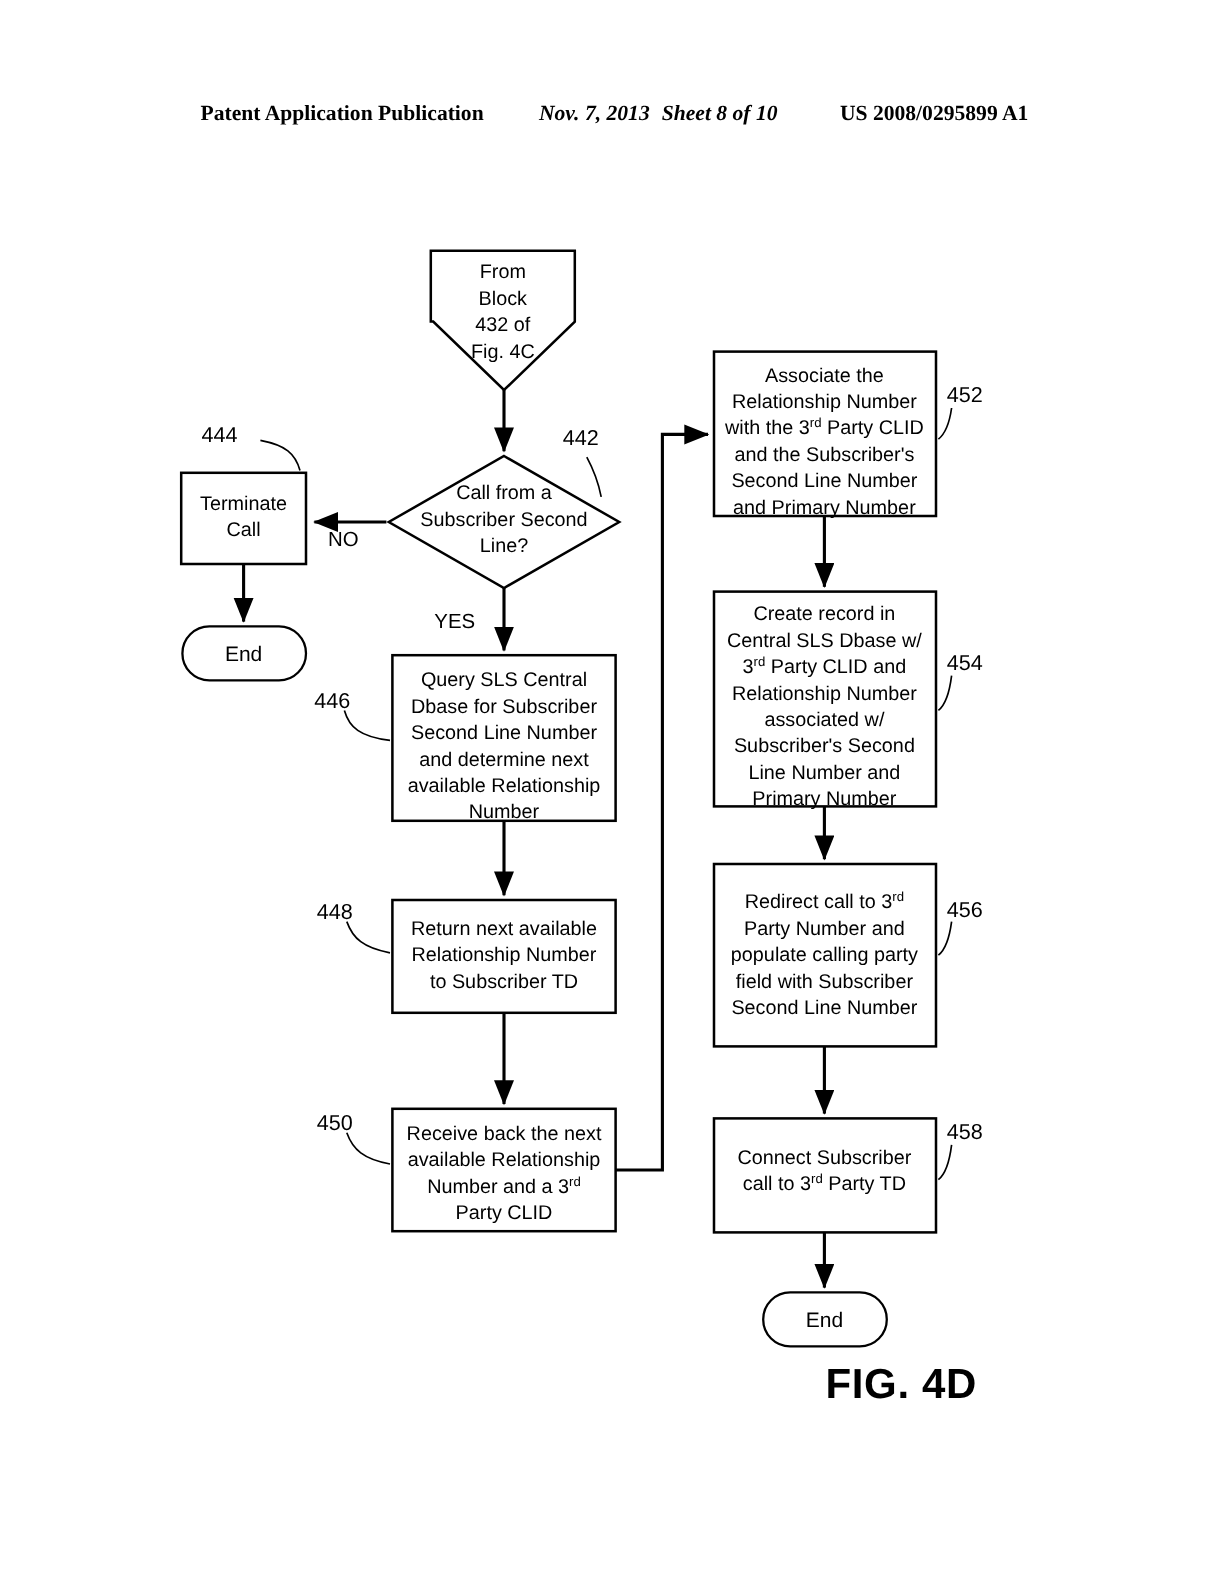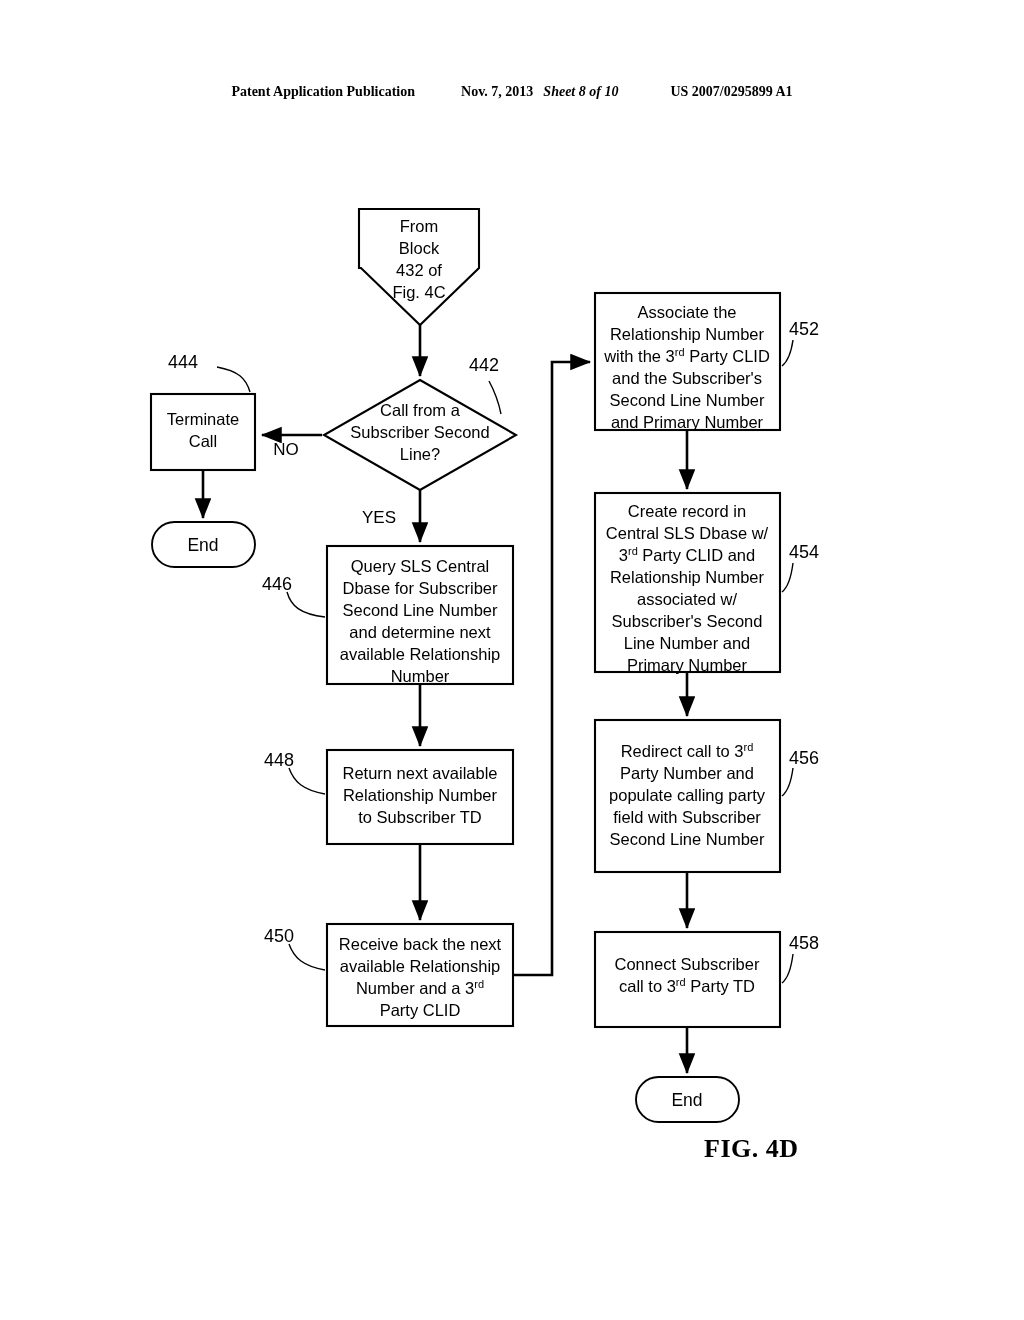--- a/index.html
+++ b/index.html
@@ -36,7 +36,7 @@
     justify-content: center;
     font-family: "Liberation Serif", serif;
     font-weight: bold;
-    font-size: 14px;
+    font-size: 18px;
     letter-spacing: 0px;
     white-space: nowrap;
   }

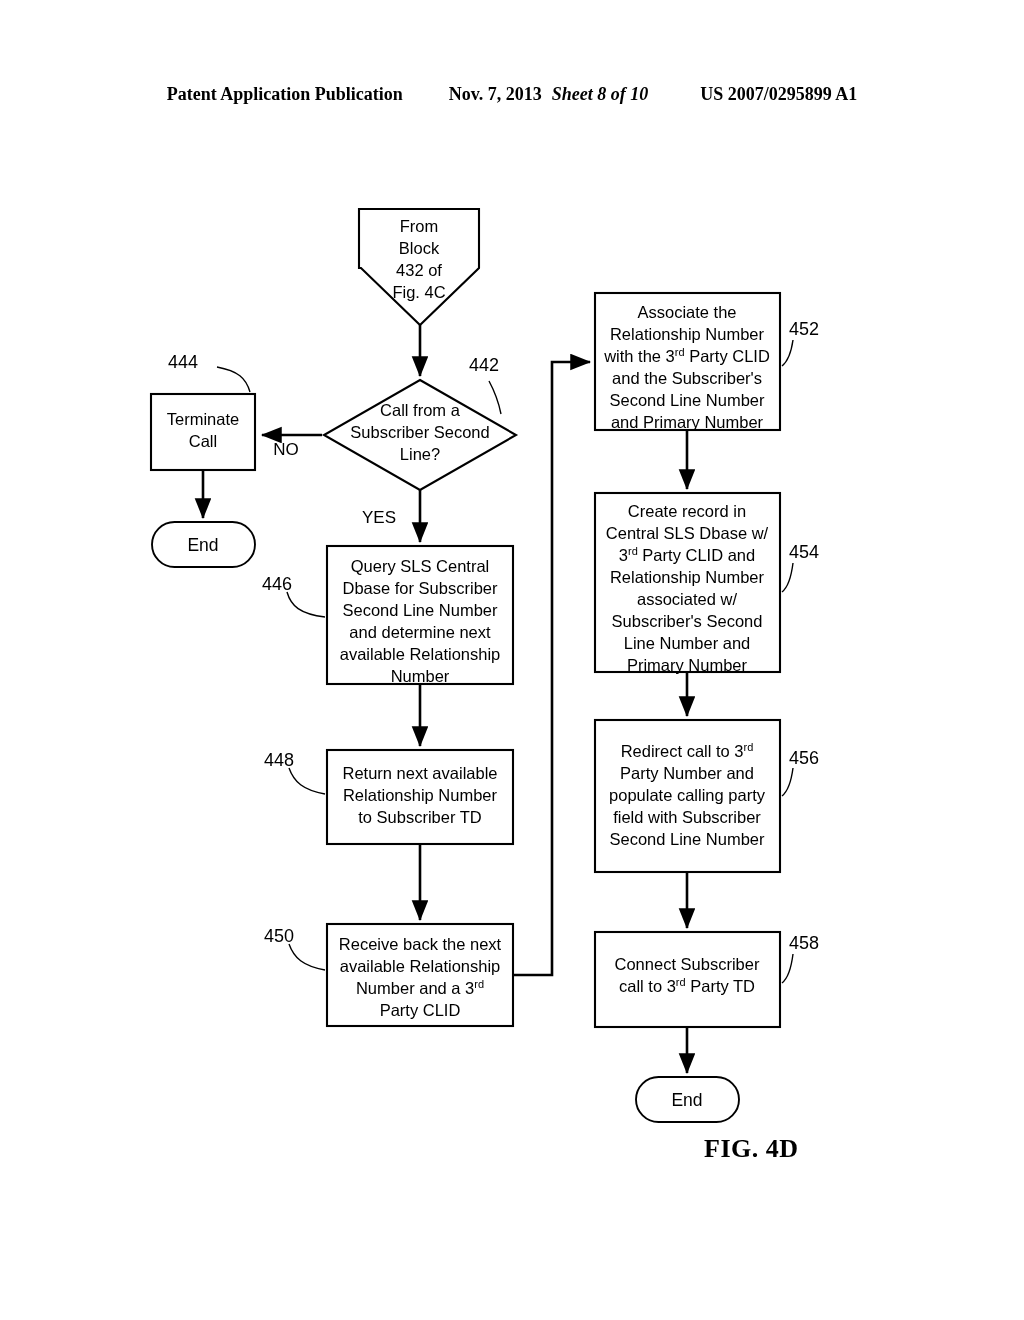--- a/index.html
+++ b/index.html
@@ -41,7 +41,7 @@
     white-space: nowrap;
   }
   #doc-header .hdr-pub   { margin-right: 46px; }
-  #doc-header .hdr-date  { margin-right: 10px; }
+  #doc-header .hdr-date  { margin-right: 10px; font-style: italic; }
   #doc-header .hdr-sheet { margin-right: 52px; font-style: italic; }
   #doc-header .hdr-num   { }
 

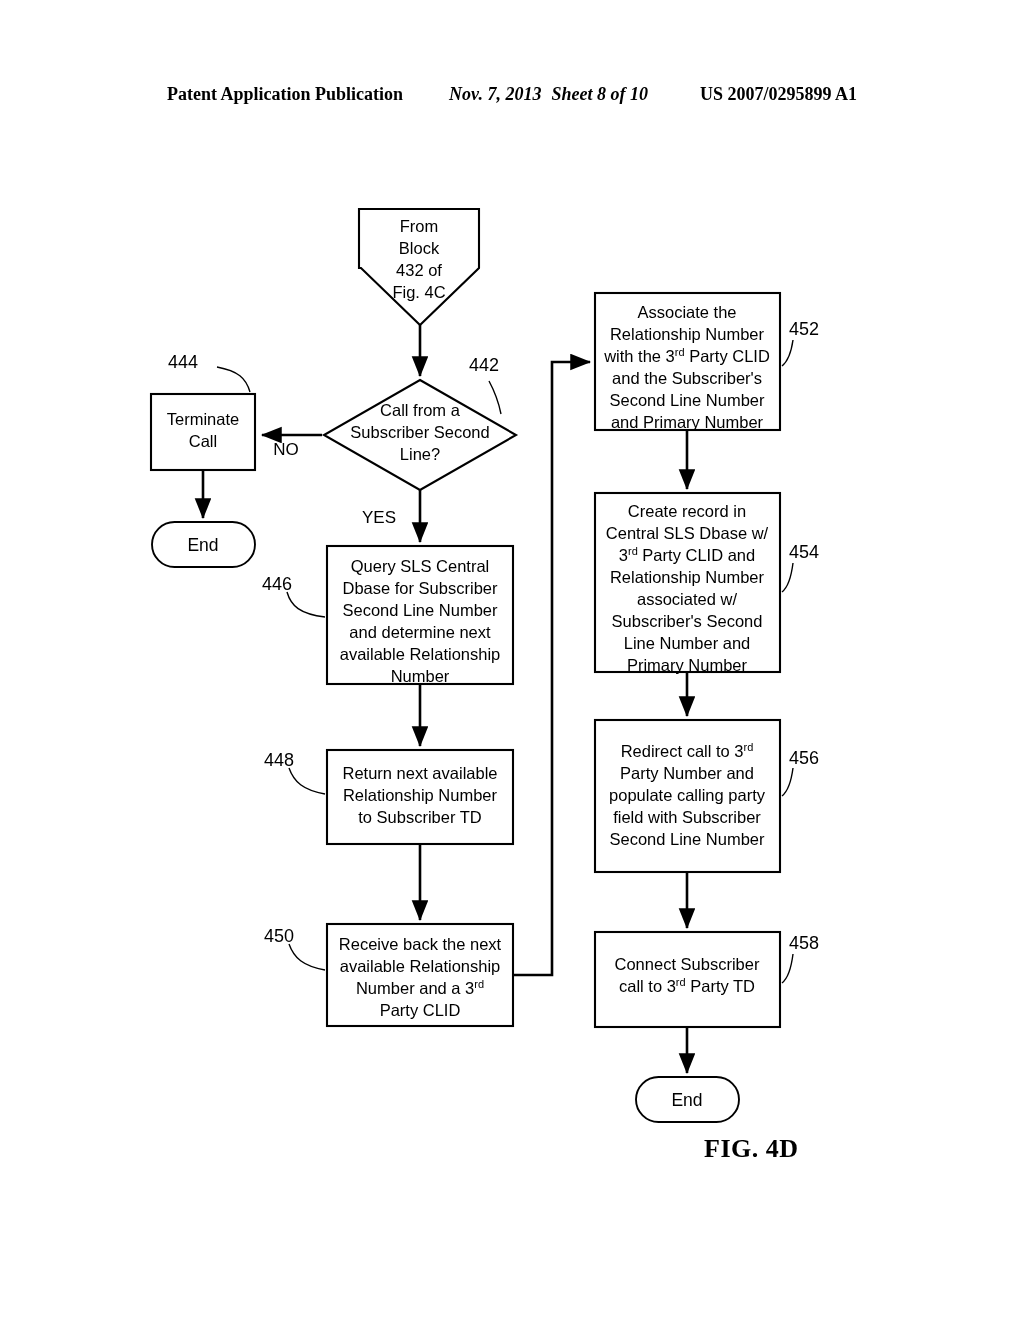--- a/index.html
+++ b/index.html
@@ -88,7 +88,7 @@
     <span class="hdr-pub">Patent Application Publication</span>
     <span class="hdr-date">Nov. 7, 2013</span>
     <span class="hdr-sheet">Sheet 8 of 10</span>
-    <span class="hdr-num">US 2007/0295899 A1</span>
+    <span class="hdr-num">US 2008/0295899 A1</span>
   </div>
 
   <svg id="figure-svg" viewBox="0 0 1024 1320">

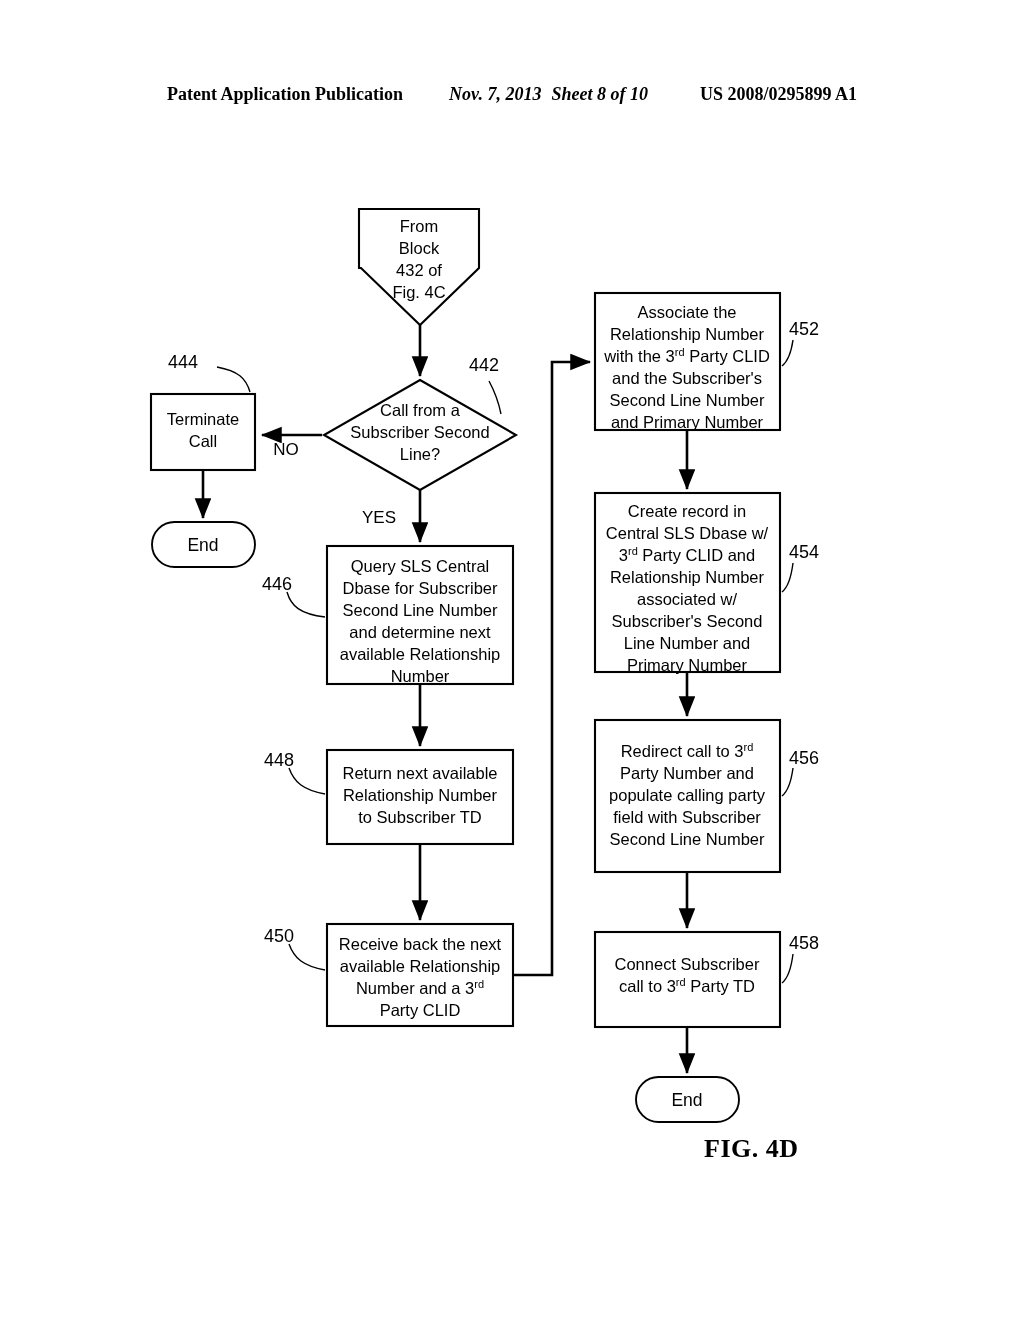--- a/index.html
+++ b/index.html
@@ -55,11 +55,11 @@
   }
   #fig-caption {
     position: absolute;
-    left: 704px;
+    left: 688px;
     top: 1134px;
-    font-family: Liberation Serif, serif;
+    font-family: Liberation Sans, sans-serif;
     font-weight: bold;
-    font-size: 26px;
+    font-size: 35px;
     letter-spacing: 0.5px;
     white-space: nowrap;
   }

